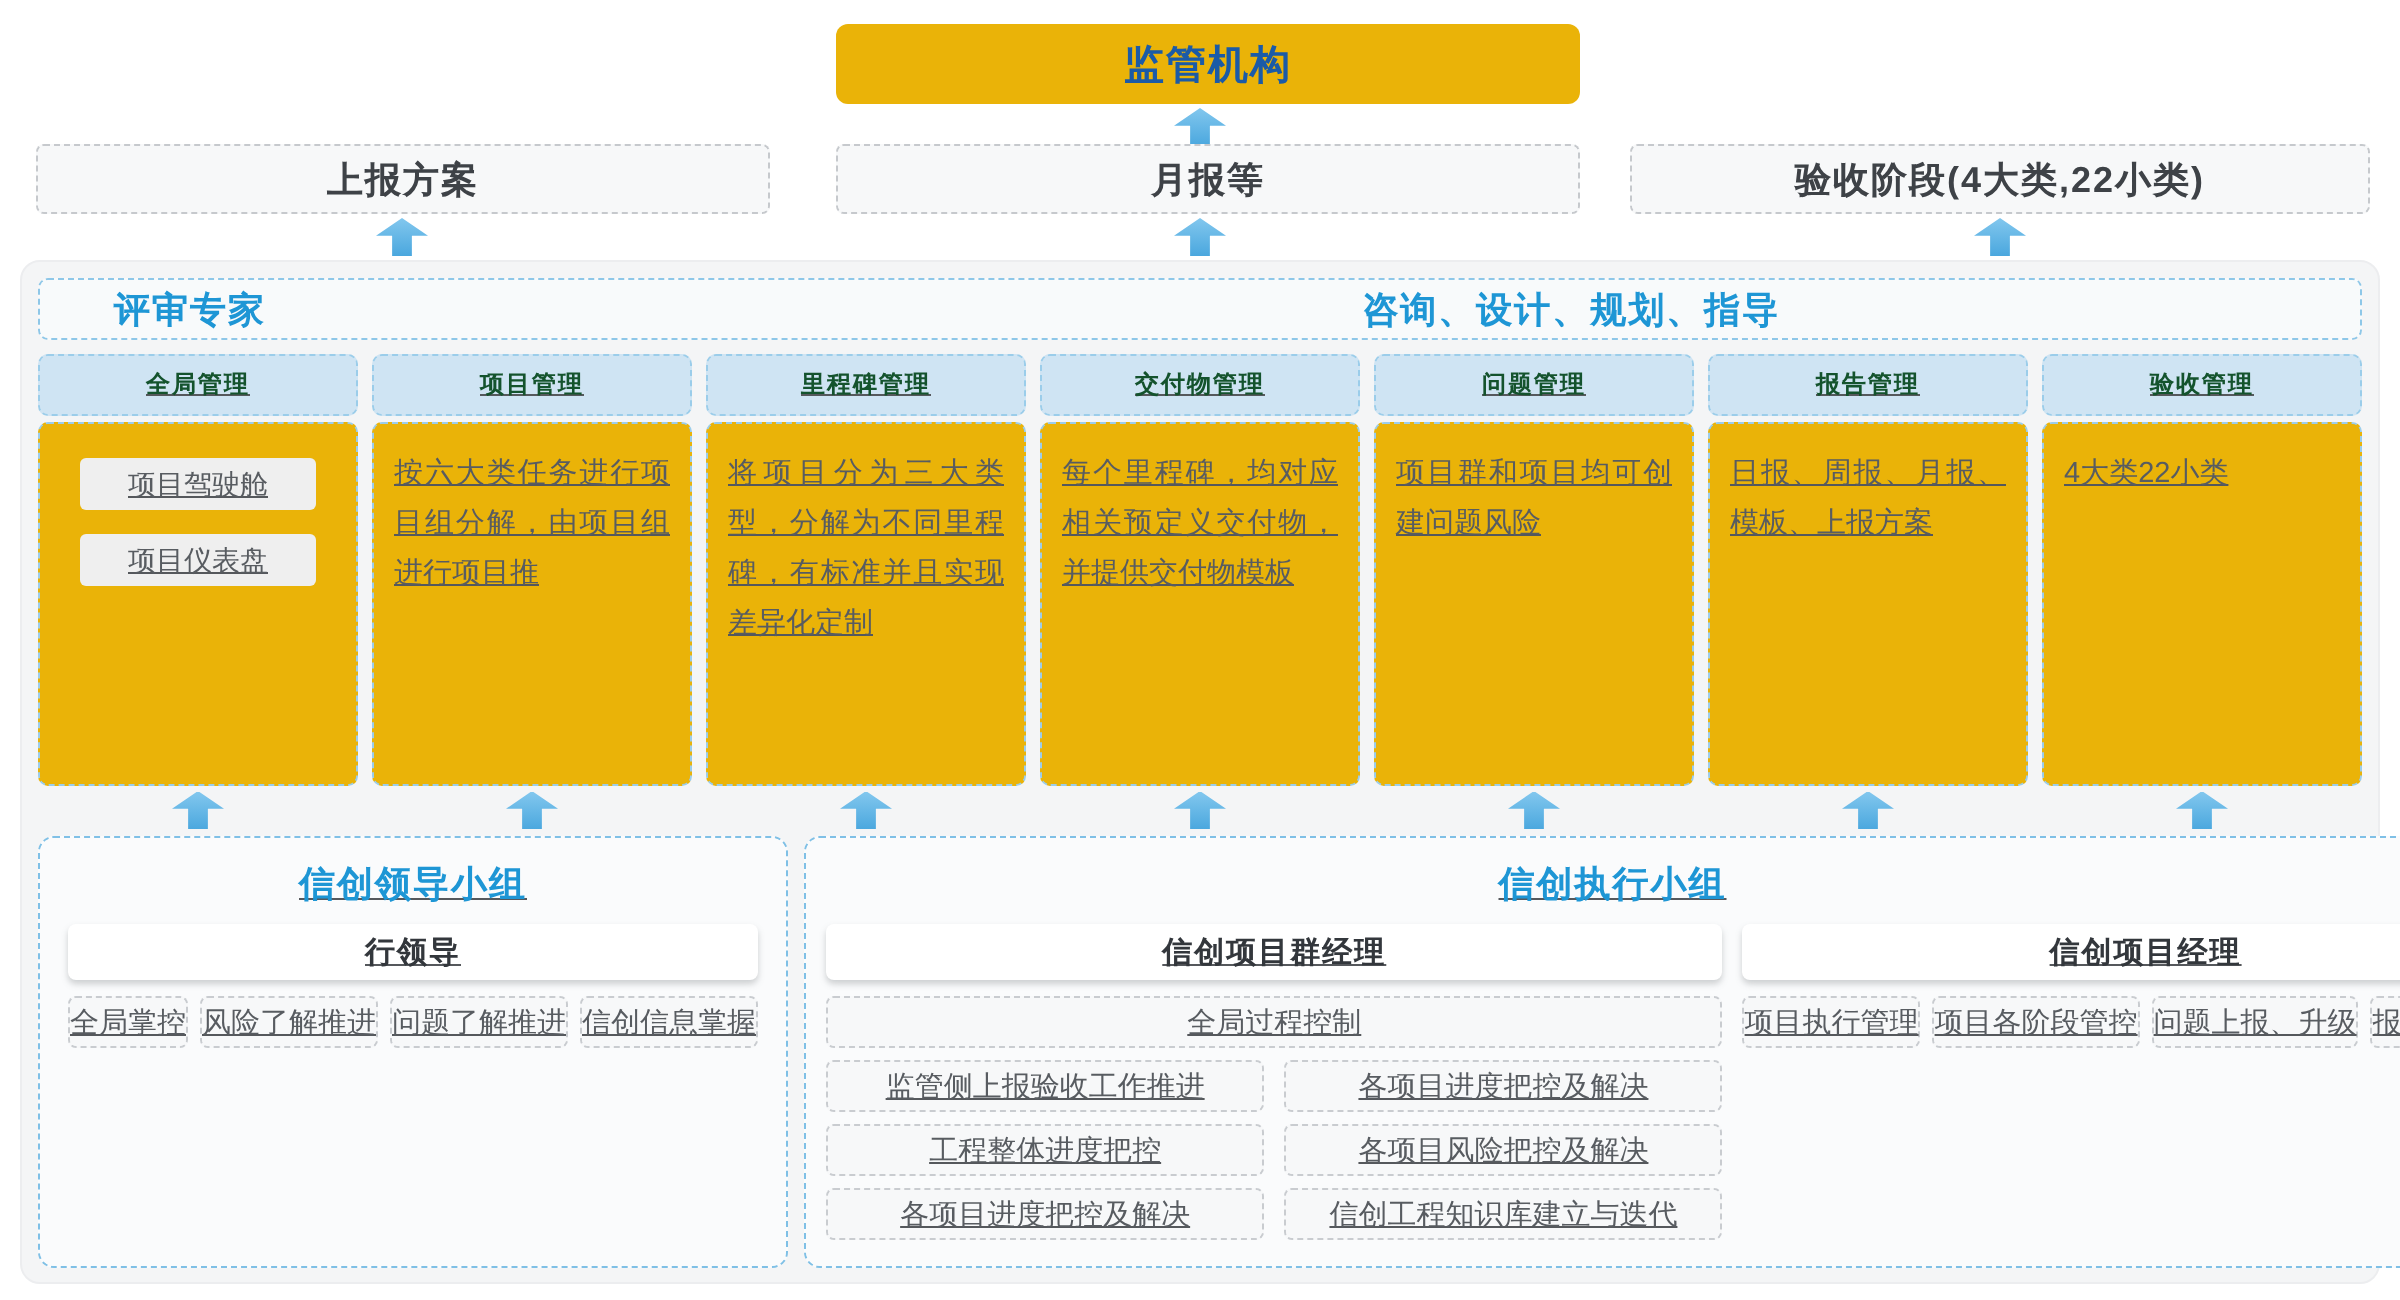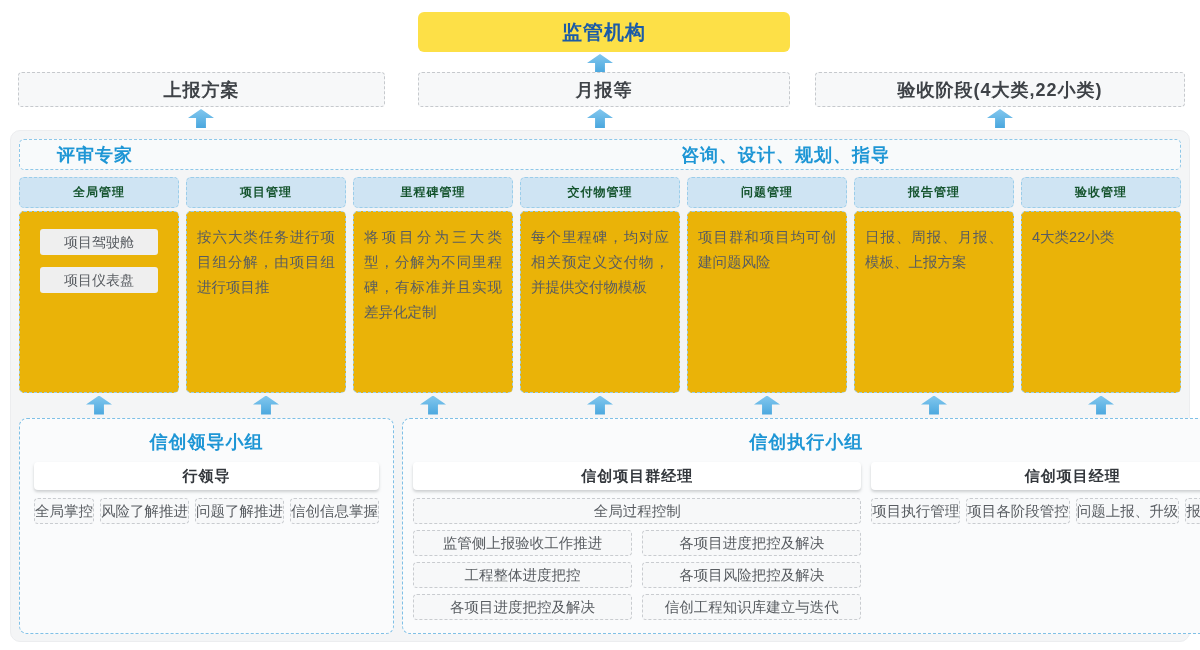--- a/index.html
+++ b/index.html
@@ -14,7 +14,7 @@
   
   .top-box {
     left:418px; top:12px; width:372px; height:40px;
-    background:#fde047; border-radius:6px;
+    background:#eab308; border-radius:6px;
     display:flex; align-items:center; justify-content:center;
     font-size:20px; font-weight:bold; color:#1b5ba7; letter-spacing:1px;
   }

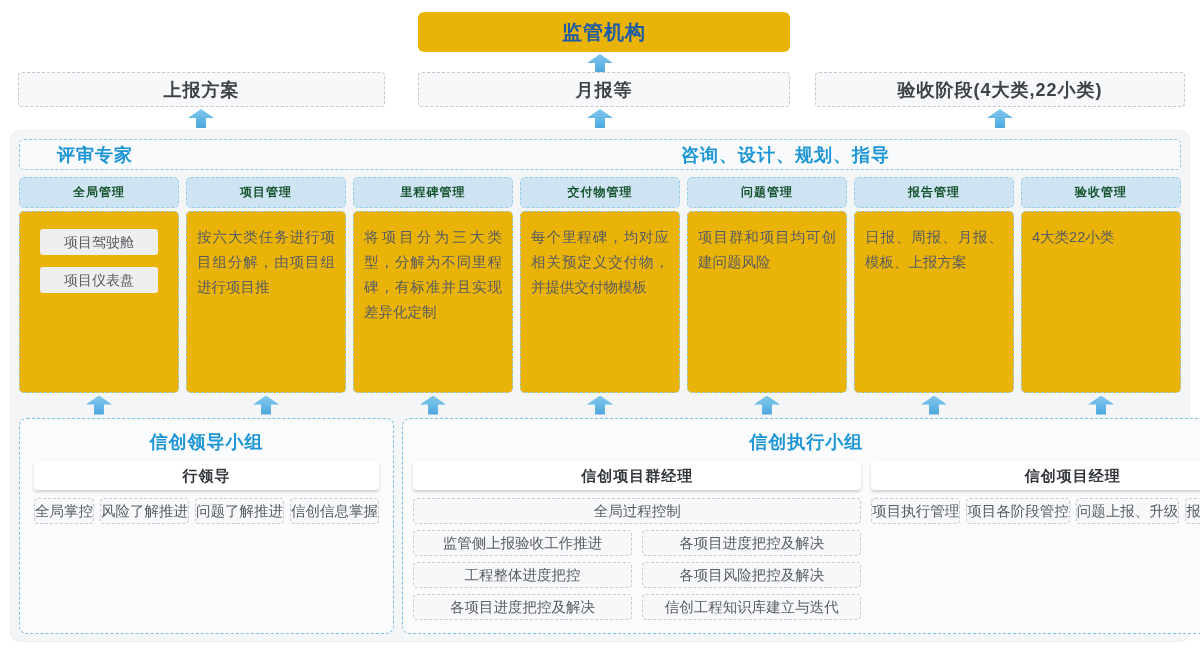--- a/index.html
+++ b/index.html
@@ -39,6 +39,7 @@
     left:10px; top:130px; width:1180px; height:512px;
     background:#f4f5f6; border:1px solid #ecedef; border-radius:10px;
     padding:8px;
+    text-decoration:underline;
   }
 
   

